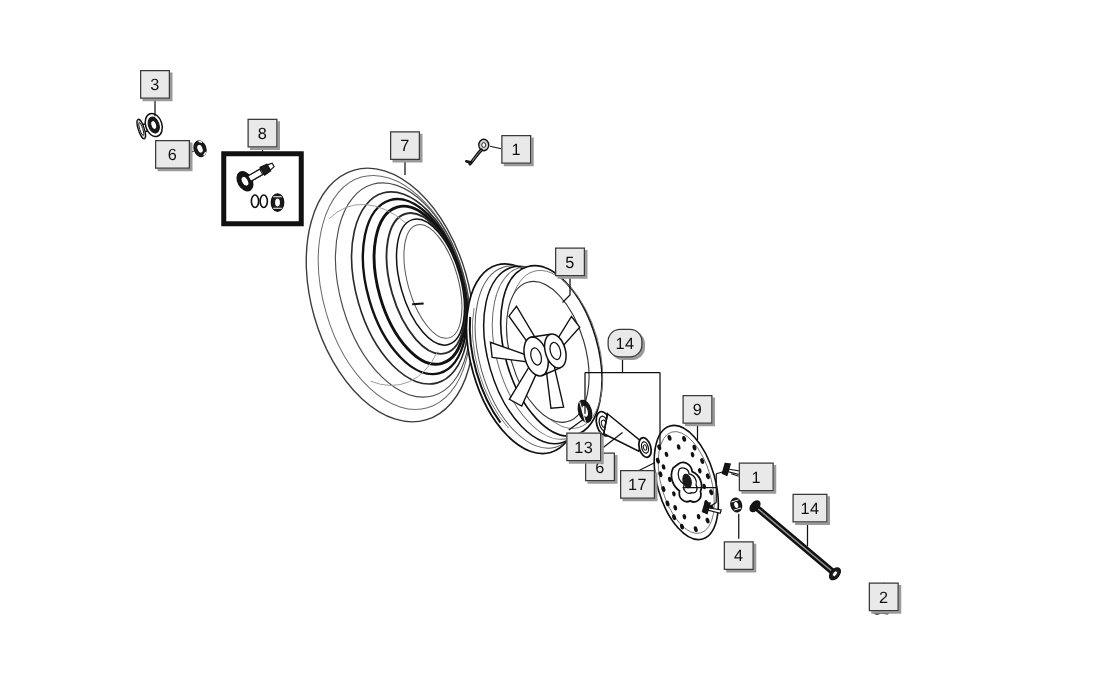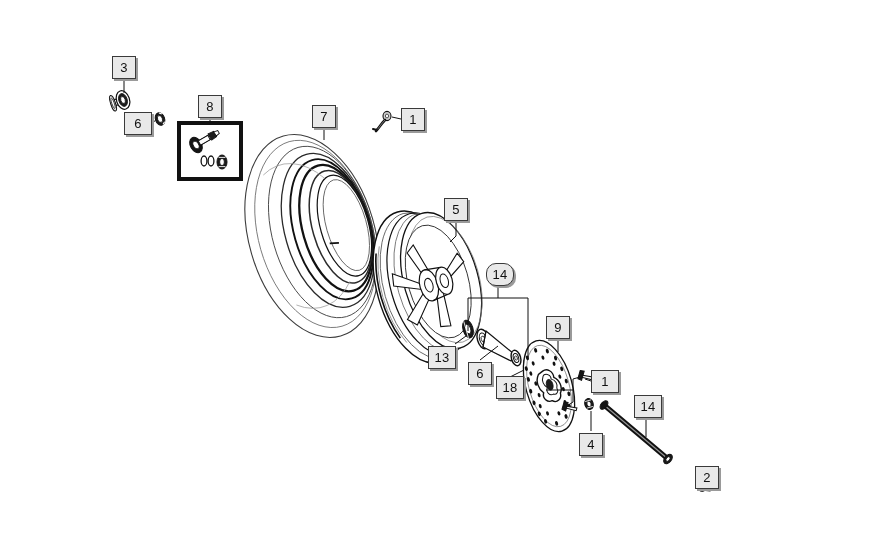--- a/index.html
+++ b/index.html
@@ -334,7 +334,7 @@
       <div class="callout wide" style="left: 591px; top: 370px;">1</div>
       <div class="callout wide" style="left: 634px; top: 395px;">14</div>
       <div class="callout wide" style="left: 124px; top: 112px;">6</div>
-      <div class="callout wide" style="left: 428px; top: 346px; text-align: right;">13</div>
+      <div class="callout wide" style="left: 453px; top: 346px; text-align: right;">13</div>
       <div class="callout wide" style="left: 486px; top: 263px; border-radius: 10px;">14</div>
       <div class="callout wide" style="left: 496px; top: 376px;">18</div>
     </div>

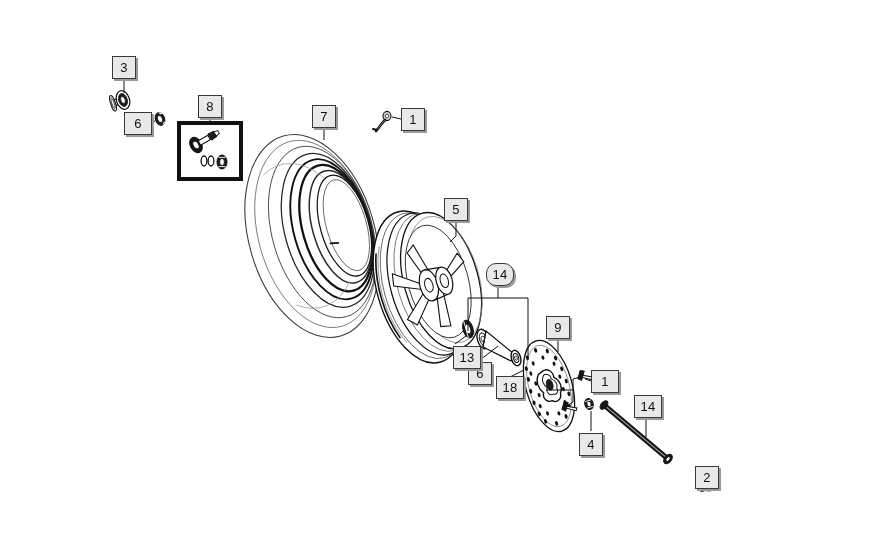--- a/index.html
+++ b/index.html
@@ -336,7 +336,7 @@
       <div class="callout wide" style="left: 124px; top: 112px;">6</div>
       <div class="callout wide" style="left: 453px; top: 346px; text-align: right;">13</div>
       <div class="callout wide" style="left: 486px; top: 263px; border-radius: 10px;">14</div>
-      <div class="callout wide" style="left: 496px; top: 376px;">18</div>
+      <div class="callout wide" style="left: 496px; top: 376px;">17</div>
     </div>
 
 </div>

